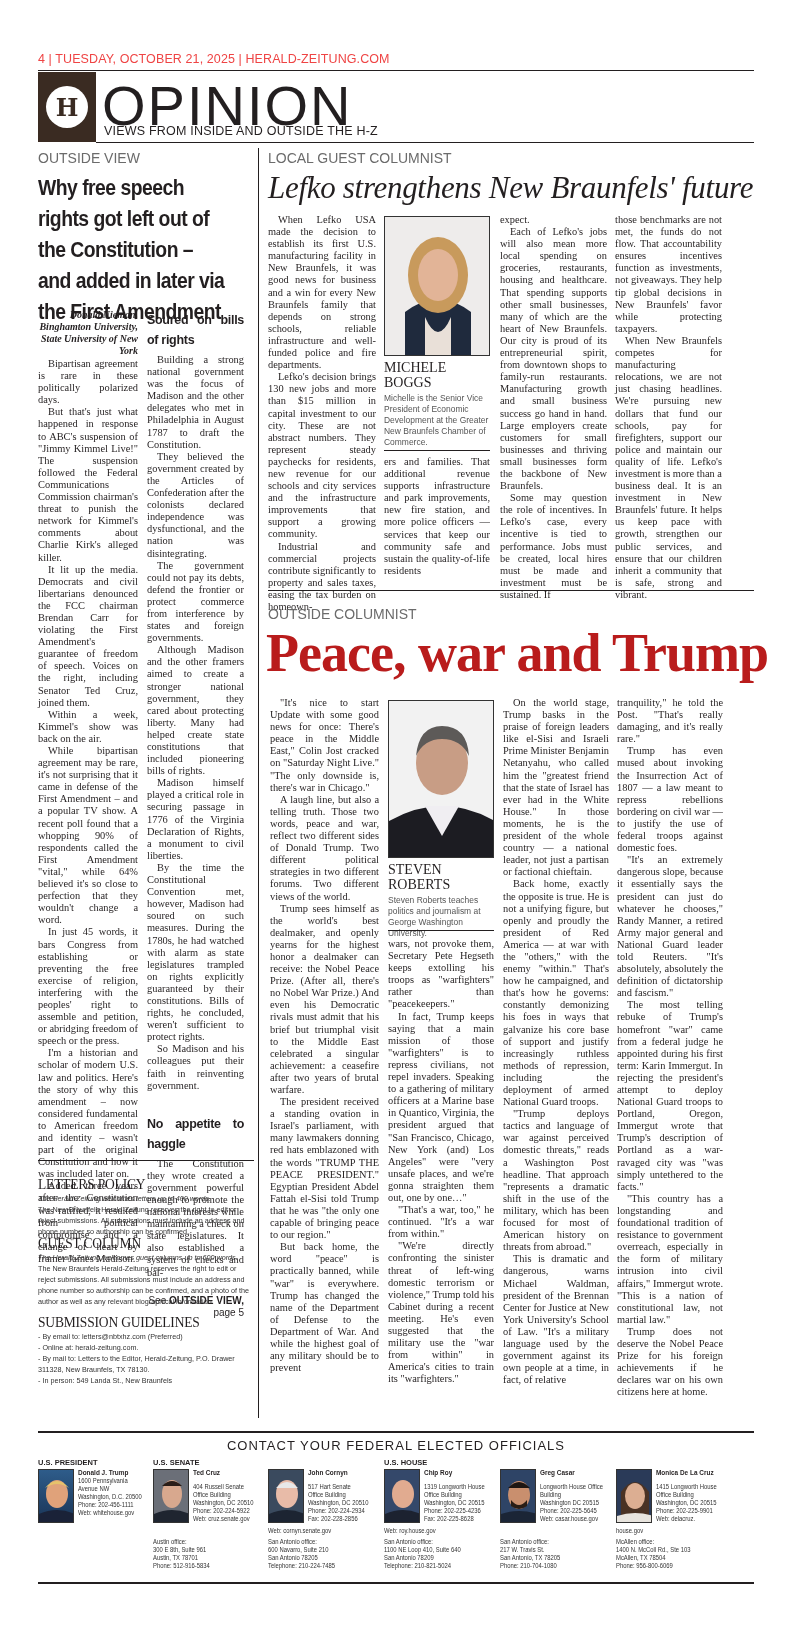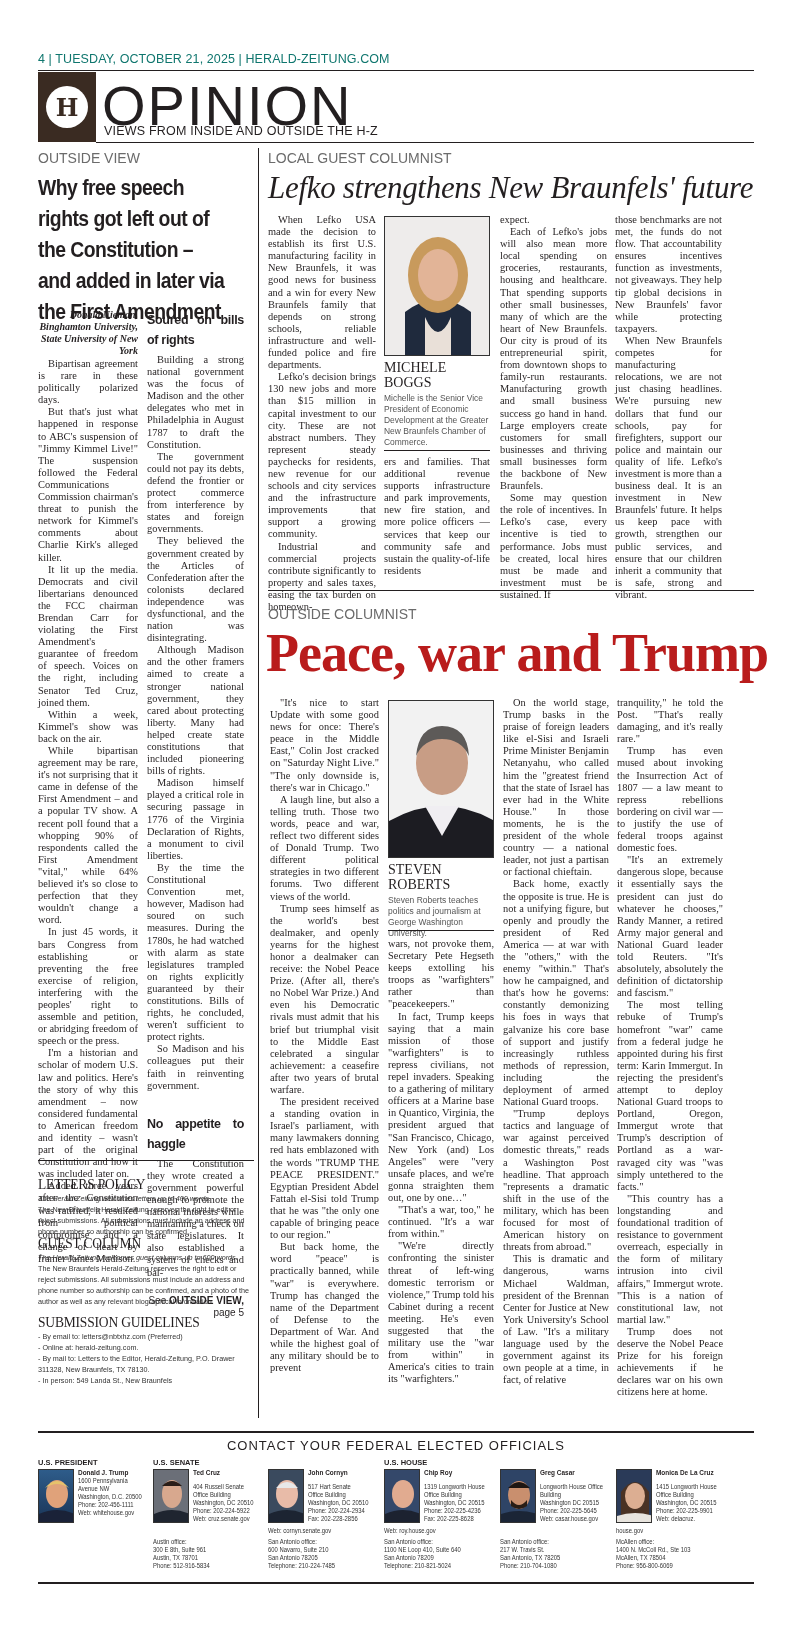--- a/index.html
+++ b/index.html
@@ -5,7 +5,7 @@
 *{box-sizing:border-box;margin:0;padding:0}
 body{width:792px;height:1639px;background:#fff;color:#231f20;font-family:"Liberation Serif",serif;position:relative;overflow:hidden}
 .abs{position:absolute}
-.folio{left:38px;top:52px;font-family:"Liberation Sans",sans-serif;font-size:12.5px;color:#0f766e;letter-spacing:0.1px}
+.folio{left:38px;top:52px;font-family:"Liberation Sans",sans-serif;font-size:12.5px;color:#ef4444;letter-spacing:0.1px}
 .topline{left:38px;top:70px;width:716px;height:1px;background:#231f20}
 .logo-box{left:38px;top:72px;width:58px;height:70px;background:#3a2b22;display:flex;align-items:center;justify-content:center}
 .logo-circle{width:42px;height:42px;border-radius:50%;background:#fff;display:flex;align-items:center;justify-content:center;color:#3a2b22;font-family:"DejaVu Serif",serif;font-weight:bold;font-size:24px}

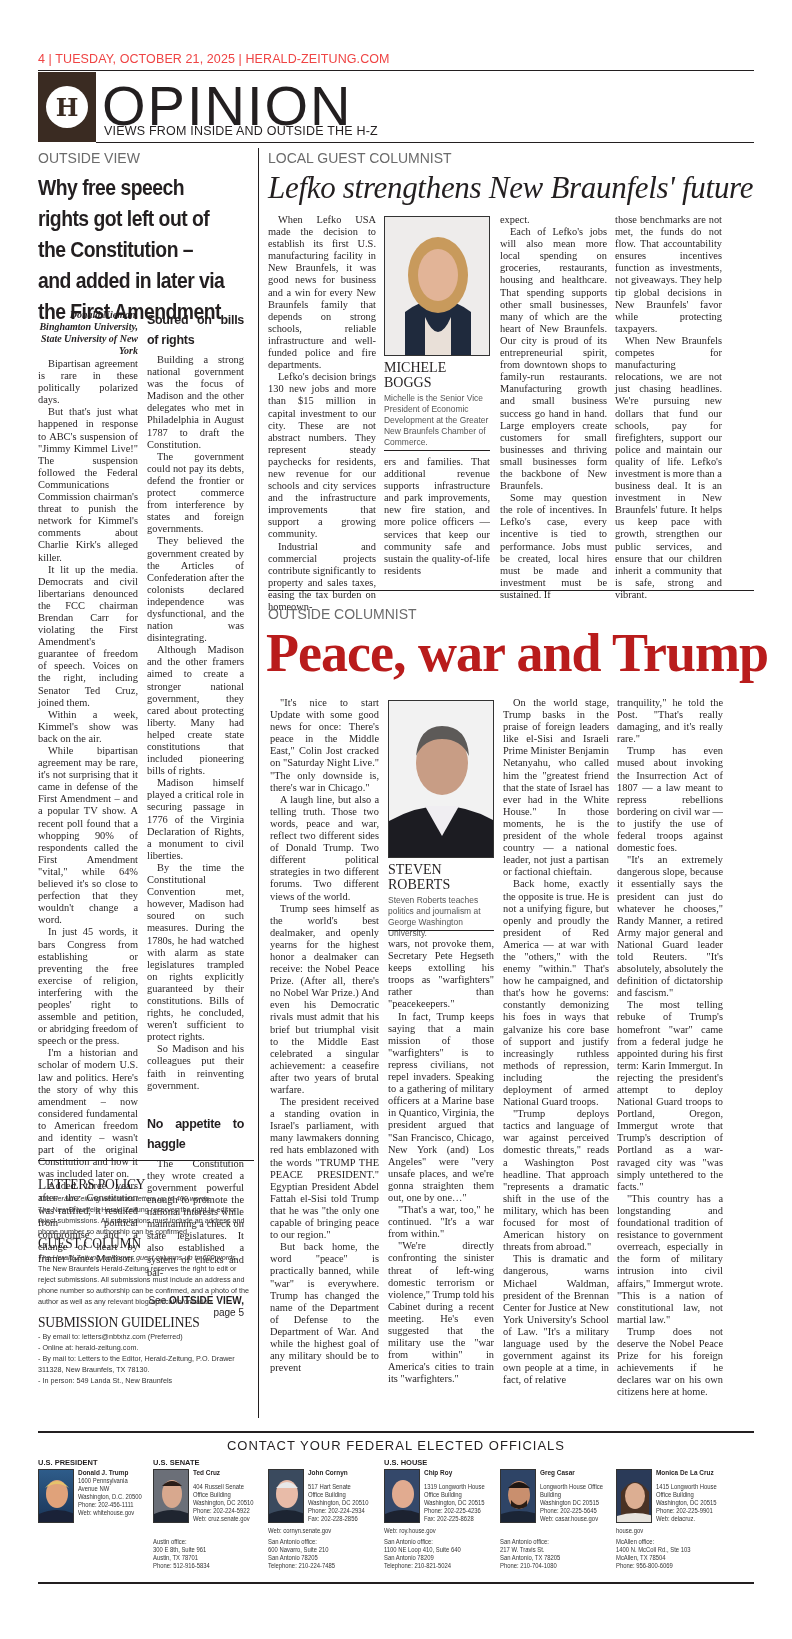--- a/index.html
+++ b/index.html
@@ -63,8 +63,8 @@
 <div class="abs body" style="left:147px;top:306px;width:97px">
   <div class="subhead">Soured on bills of rights</div>
   <p>Building a strong national government was the focus of Madison and the other delegates who met in Philadelphia in August 1787 to draft the Constitution.</p>
+  <p>They believed the government created by the Articles of Confederation after the colonists declared independence was dysfunctional, and the nation was disintegrating.</p>
   <p>The government could not pay its debts, defend the frontier or protect commerce from interference by states and foreign governments.</p>
-  <p>They believed the government created by the Articles of Confederation after the colonists declared independence was dysfunctional, and the nation was disintegrating.</p>
   <p>Although Madison and the other framers aimed to create a stronger national government, they cared about protecting liberty. Many had helped create state constitutions that included pioneering bills of rights.</p>
   <p>Madison himself played a critical role in securing passage in 1776 of the Virginia Declaration of Rights, a monument to civil liberties.</p>
   <p>By the time the Constitutional Convention met, however, Madison had soured on such measures. During the 1780s, he had watched with alarm as state legislatures trampled on rights explicitly guaranteed by their constitutions. Bills of rights, he concluded, weren't sufficient to protect rights.</p>

